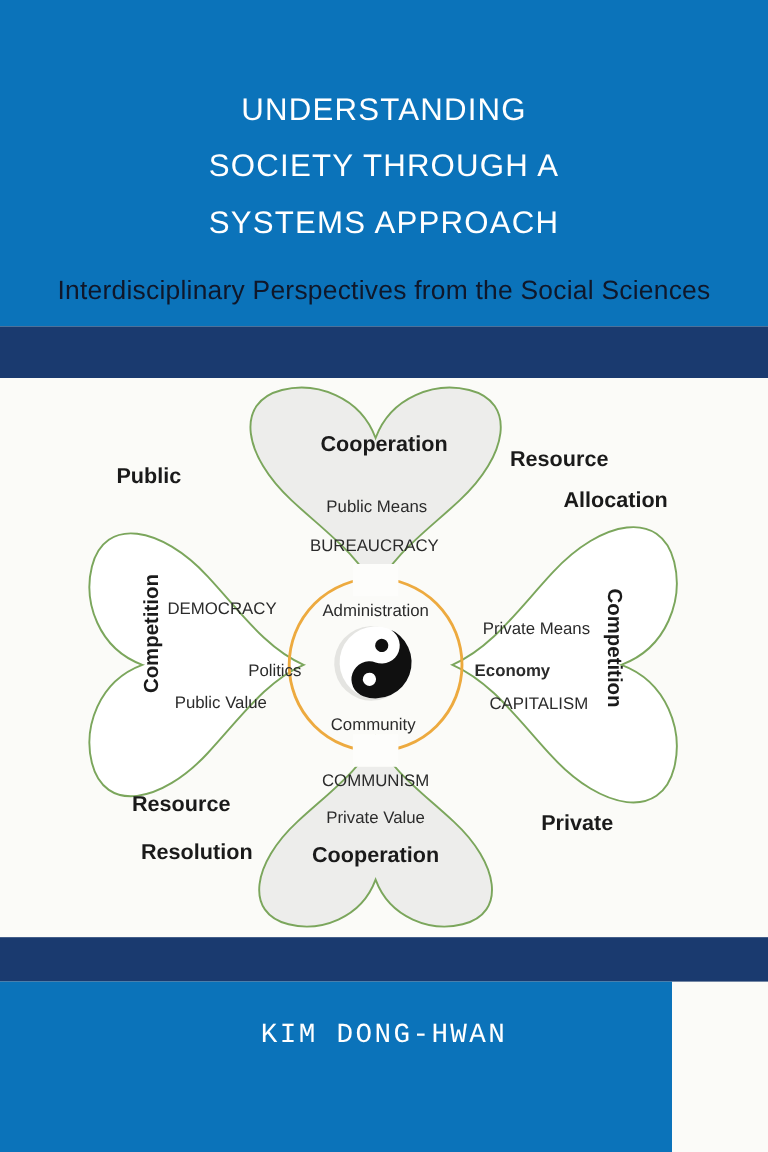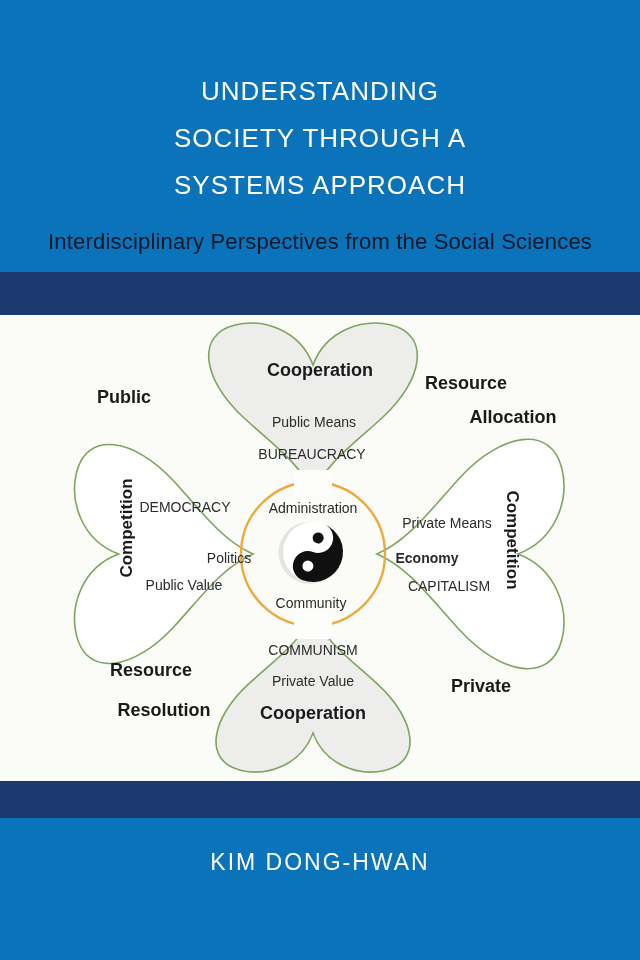--- a/index.html
+++ b/index.html
@@ -14,7 +14,7 @@
   .band.b1{top:272px;height:43px;}
   .band.b2{top:781px;height:37px;}
   .diagram-panel{top:315px;left:0;width:640px;height:466px;background:#FBFBF8;}
-  .bottom-banner{top:818px;left:0;width:640px;height:142px;background:#0B73BA;}
+  .bottom-banner{top:818px;left:0;width:560px;height:142px;background:#0B73BA;font-family:Liberation Mono, monospace;}
   
   .title{top:68px;left:0;width:640px;text-align:center;color:#FFFFFF;
          font-size:26px;line-height:47px;letter-spacing:1px;font-weight:400;}

